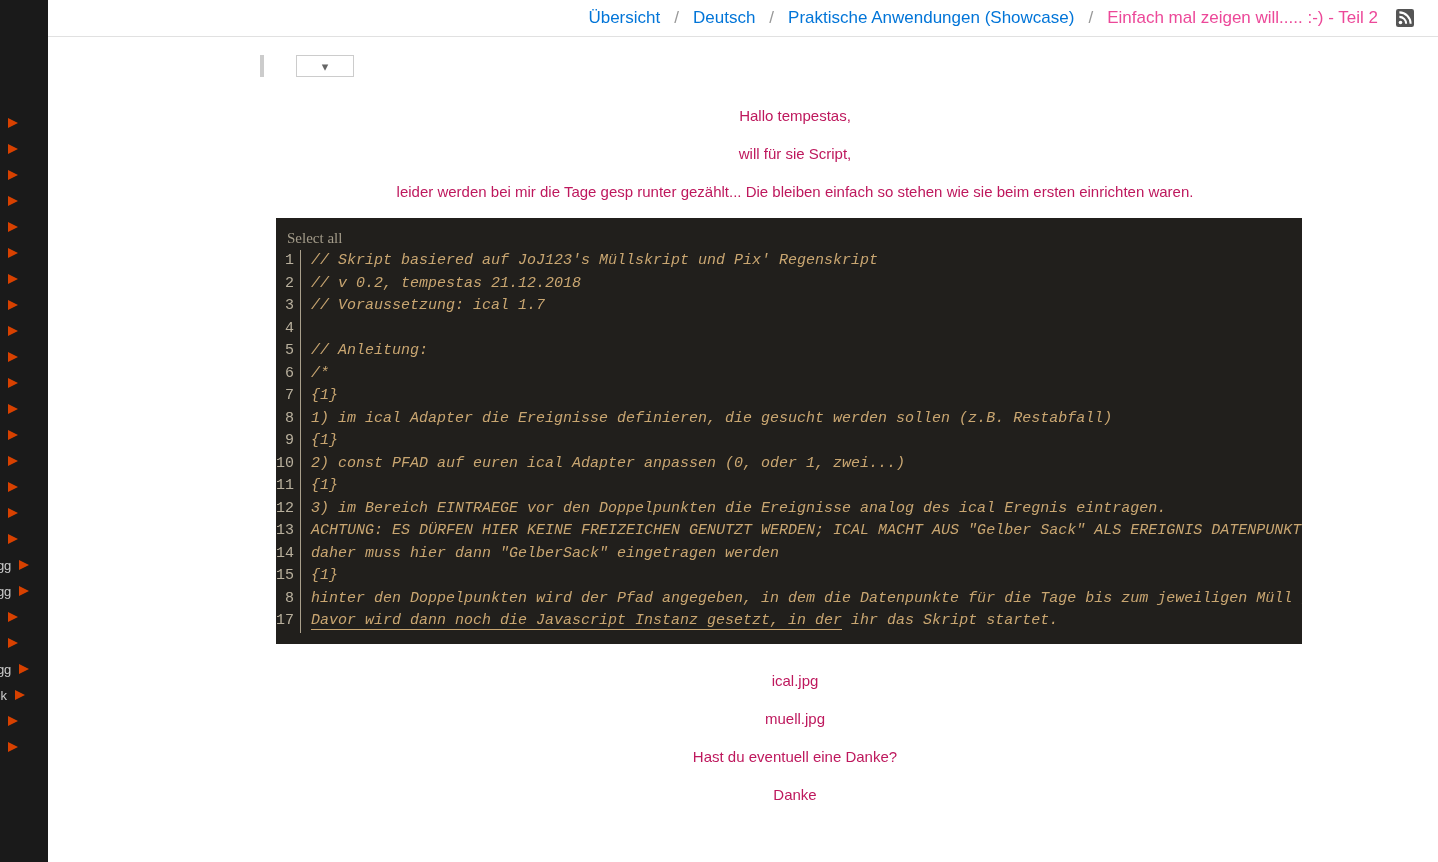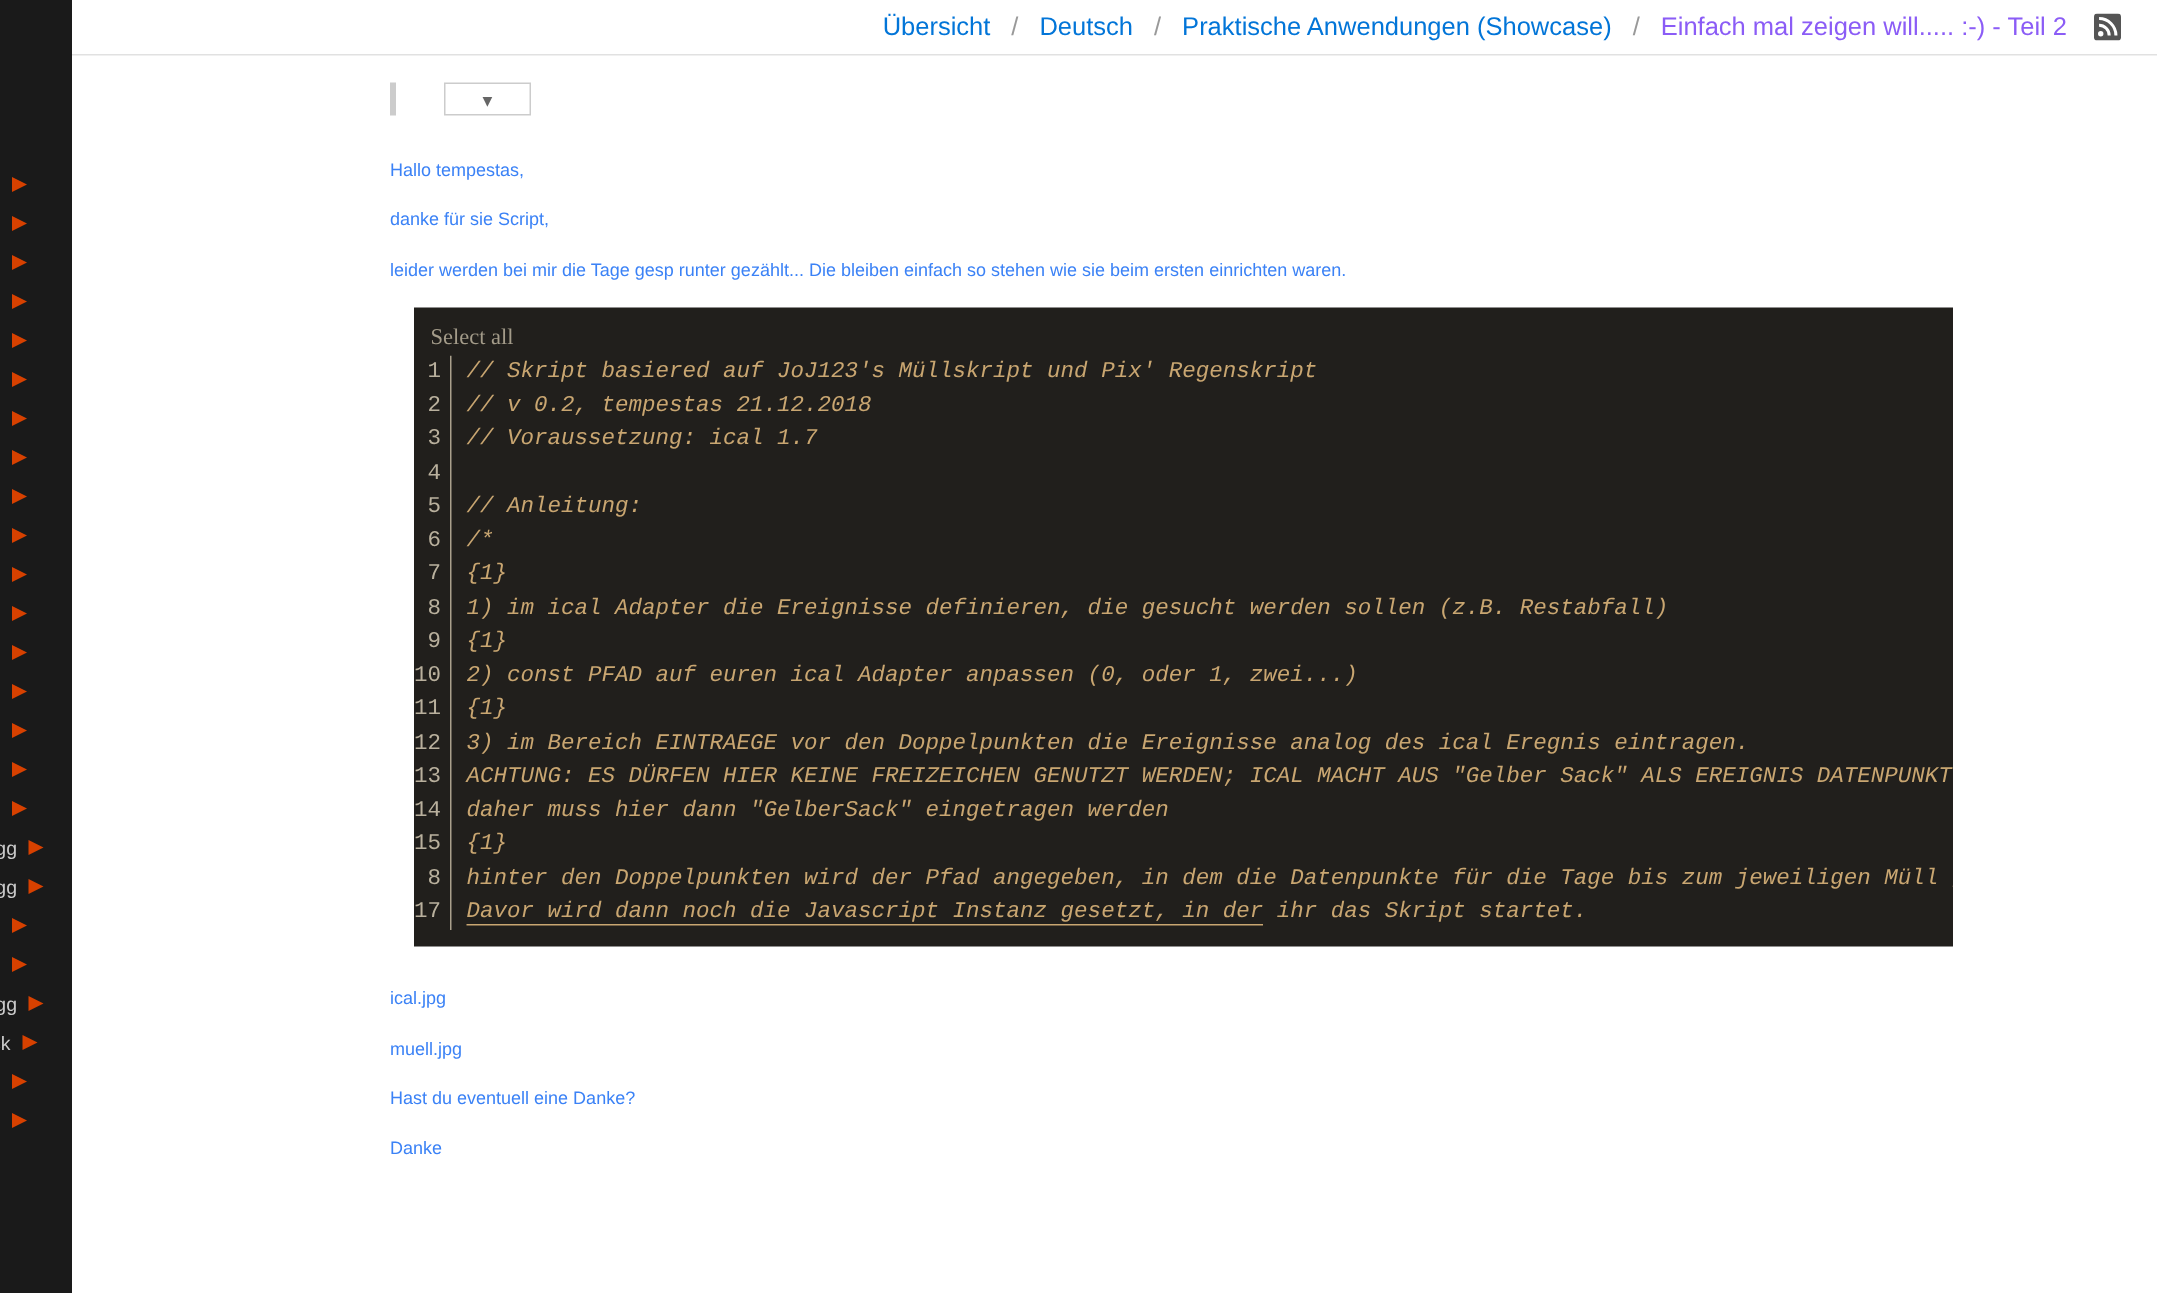--- a/index.html
+++ b/index.html
@@ -17,7 +17,7 @@
   .crumbbar { height: 37px; border-bottom: 1px solid #e1e1e1; display: flex; align-items: center; justify-content: flex-end; padding: 0 24px 0 40px; gap: 8px; font-size: 17px; color: #666; }
   .crumbbar a { color: #0275d8; text-decoration: none; cursor: pointer; }
   .crumbbar .sep { color: #999; margin: 0 6px; }
-  .crumbbar .cur { color: #8b5cf6; }
+  .crumbbar .cur { color: #ec4899; }
   .rss-icon { display: inline-flex; width: 18px; height: 18px; margin-left: 10px; }
 
   .content { flex: 1; overflow-y: auto; padding: 0 0 40px 0; scrollbar-width: thin; }

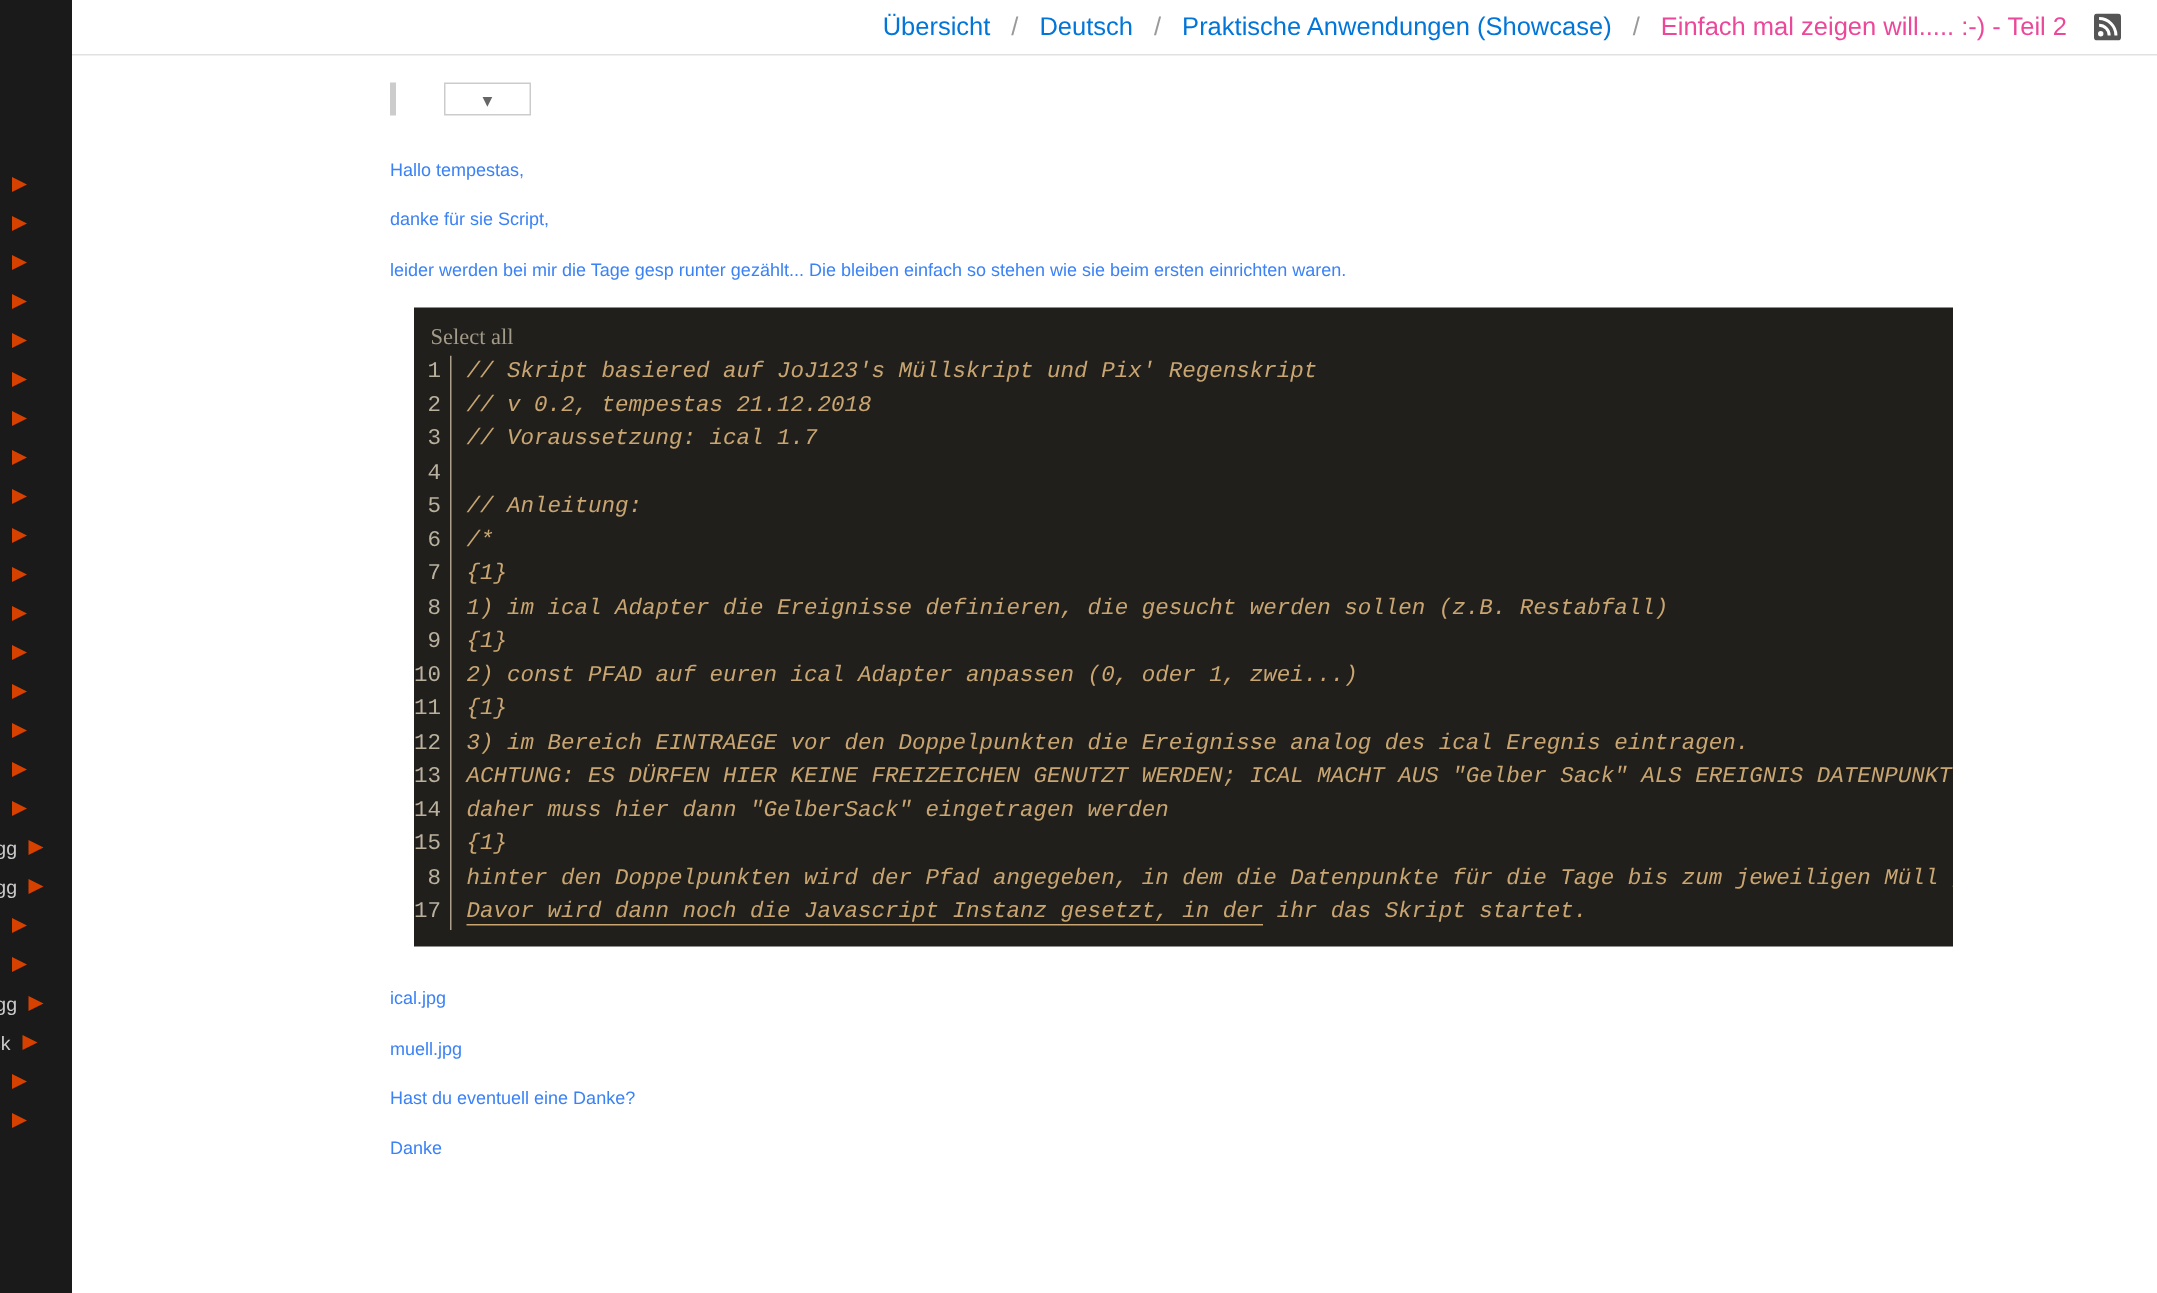--- a/index.html
+++ b/index.html
@@ -27,7 +27,7 @@
   .quotebox { border: 1px solid #ccc; width: 58px; height: 22px; margin-left: 32px; display:flex; align-items:center; justify-content:center; cursor: pointer; }
   .chev { font-size: 13px; color: #666; }
 
-  .para { font-size: 12px; color: #3b82f6; margin: 0 0 16px 0; line-height: 1.45; }
+  .para { font-size: 15px; color: #be185d; margin: 0 0 16px 0; line-height: 1.45; text-align: center; }
 
   .codebox { background: #211f1c; color: #c0b090; position: relative; margin: 16px 0 26px 16px; width: 1026px; overflow:hidden; }
   .selectall { position:absolute; top:12px; left:11px; font-family: Liberation Serif, serif; font-size: 15px; color: #a39b89; cursor:pointer; }

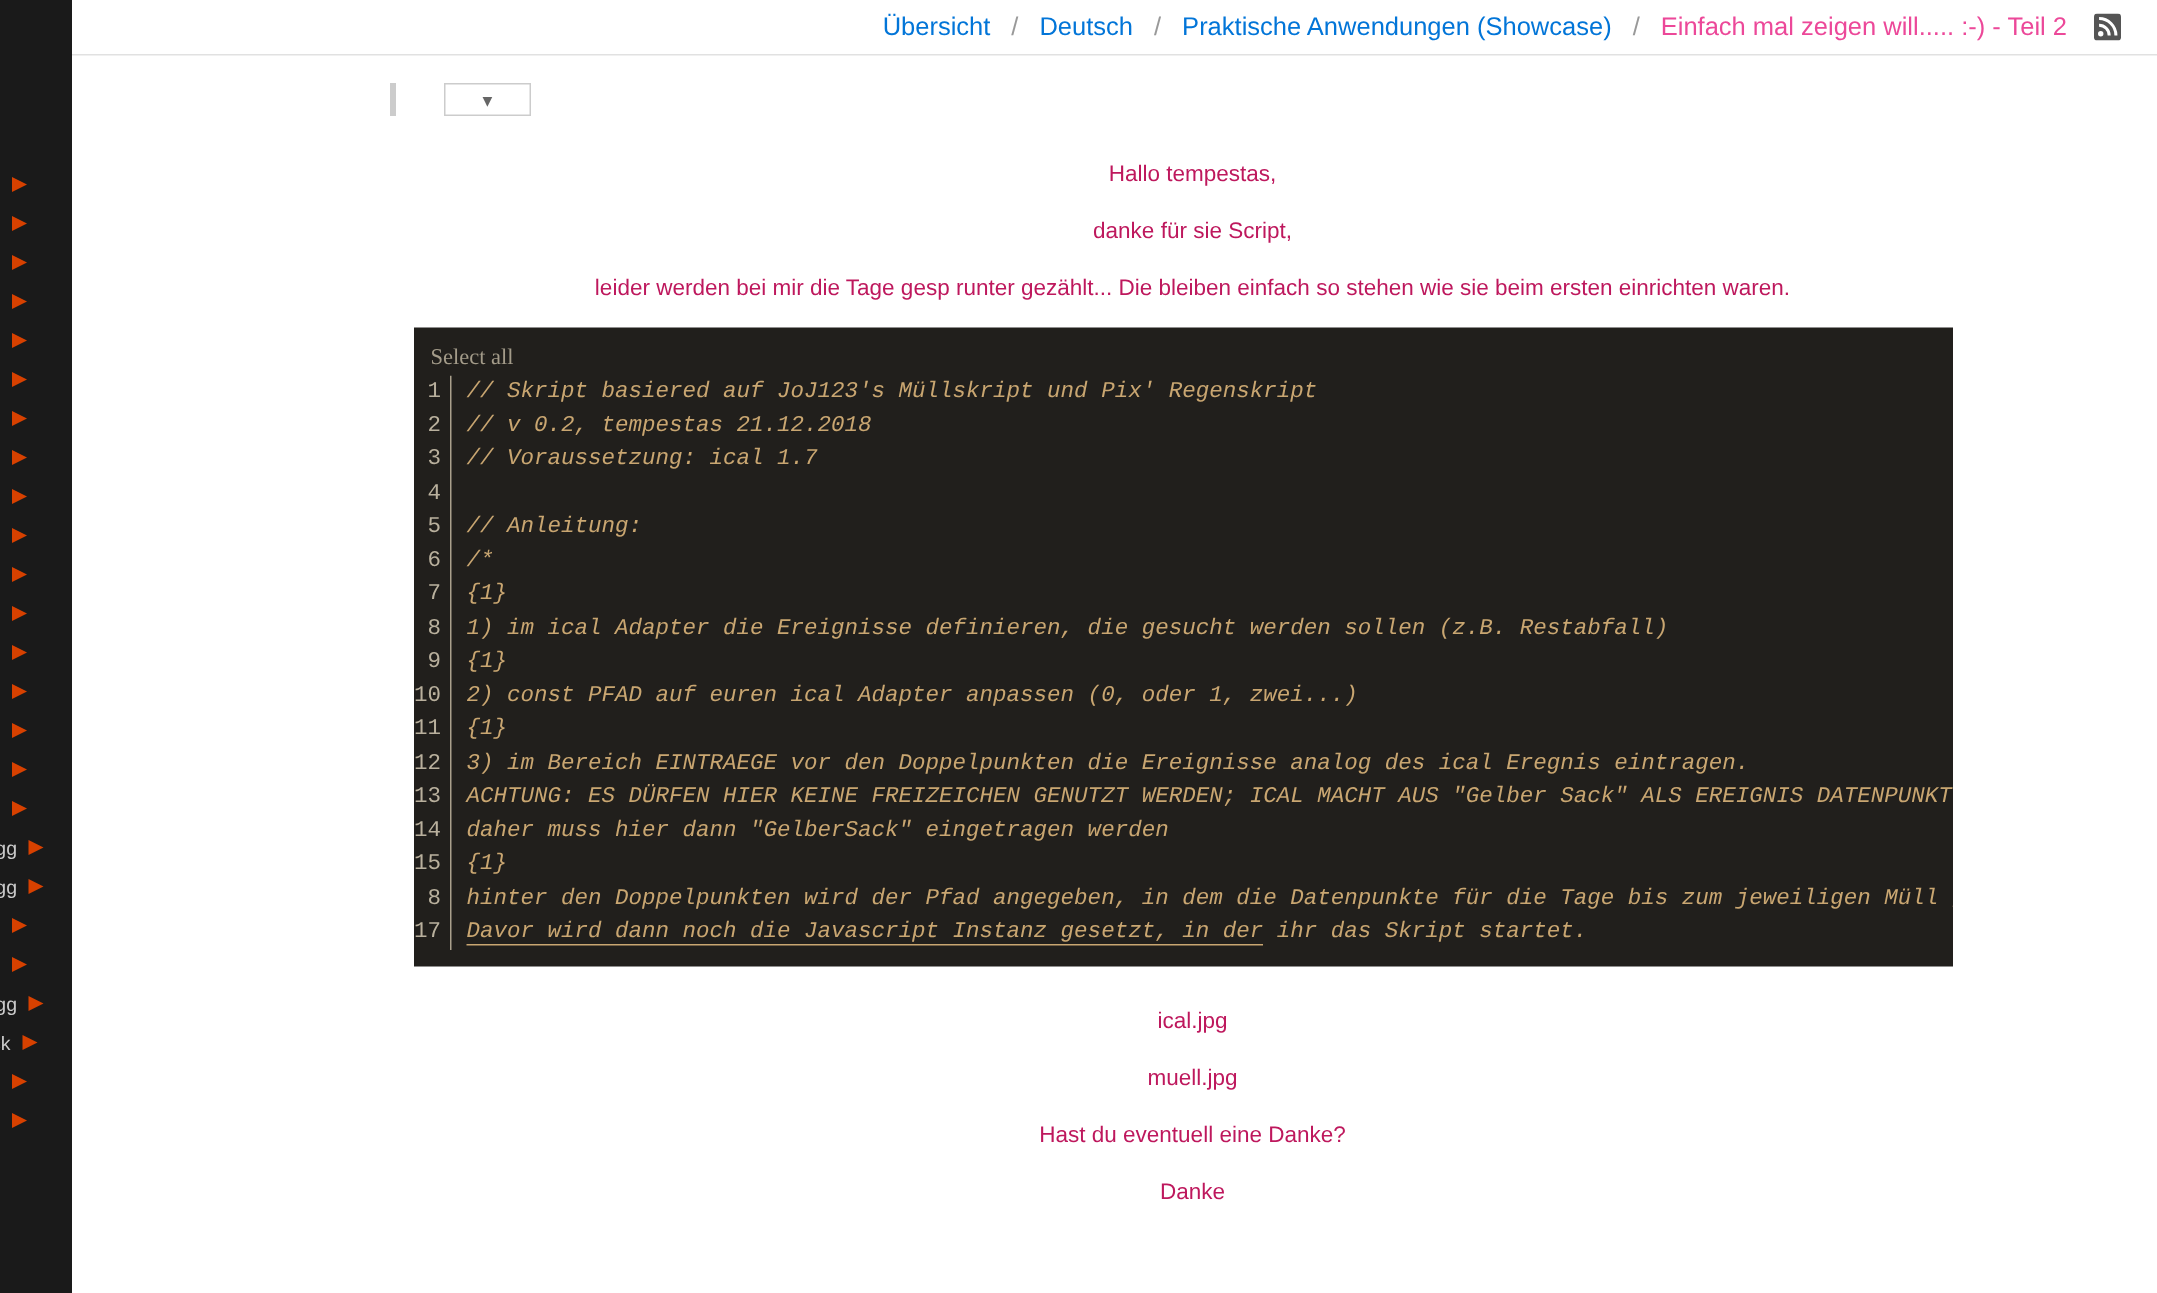--- a/index.html
+++ b/index.html
@@ -158,7 +158,7 @@
       </div>
 
       <p class="para">Hallo tempestas,</p>
-      <p class="para">danke für sie Script,</p>
+      <p class="para">will für sie Script,</p>
       <p class="para">leider werden bei mir die Tage gesp runter gezählt... Die bleiben einfach so stehen wie sie beim ersten einrichten waren.</p>
 
       <div class="codebox">

